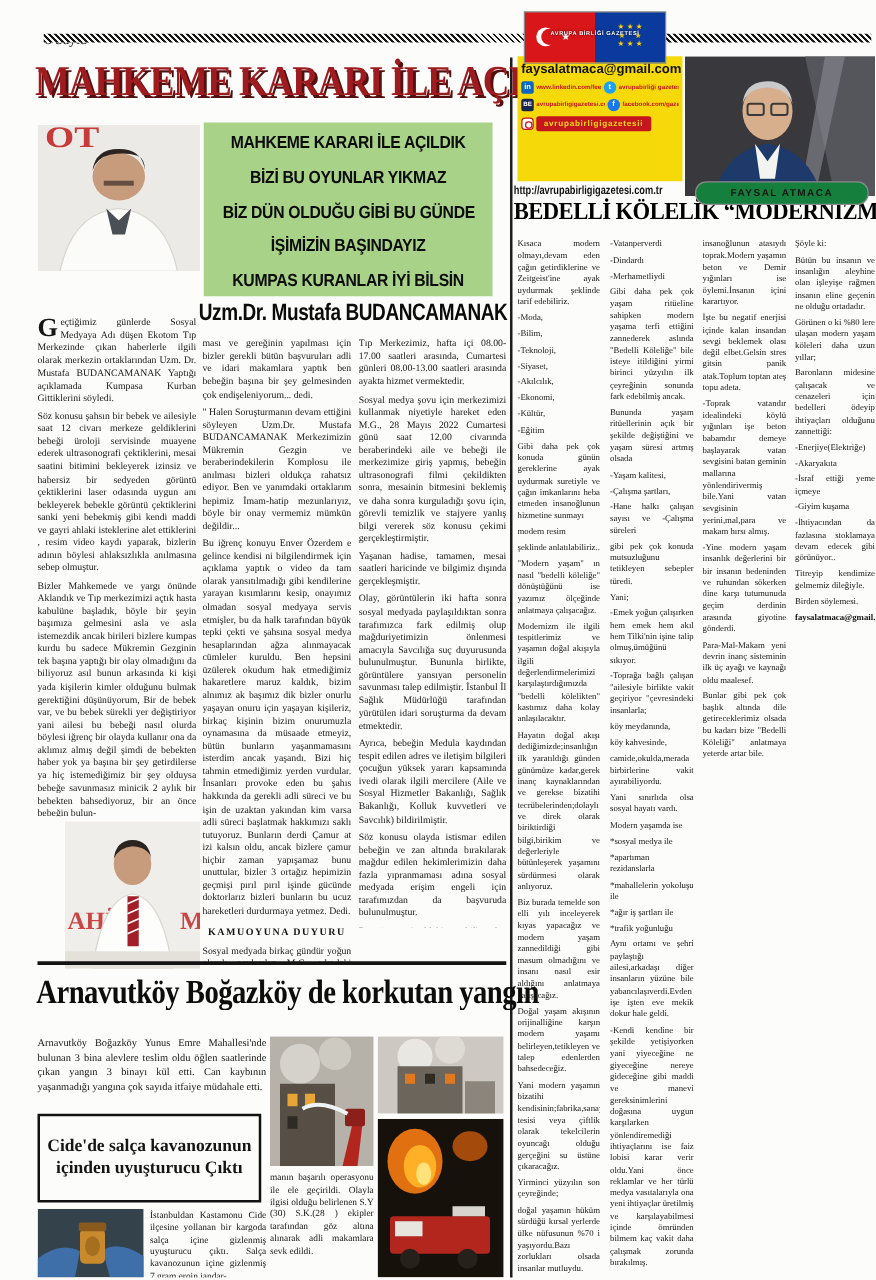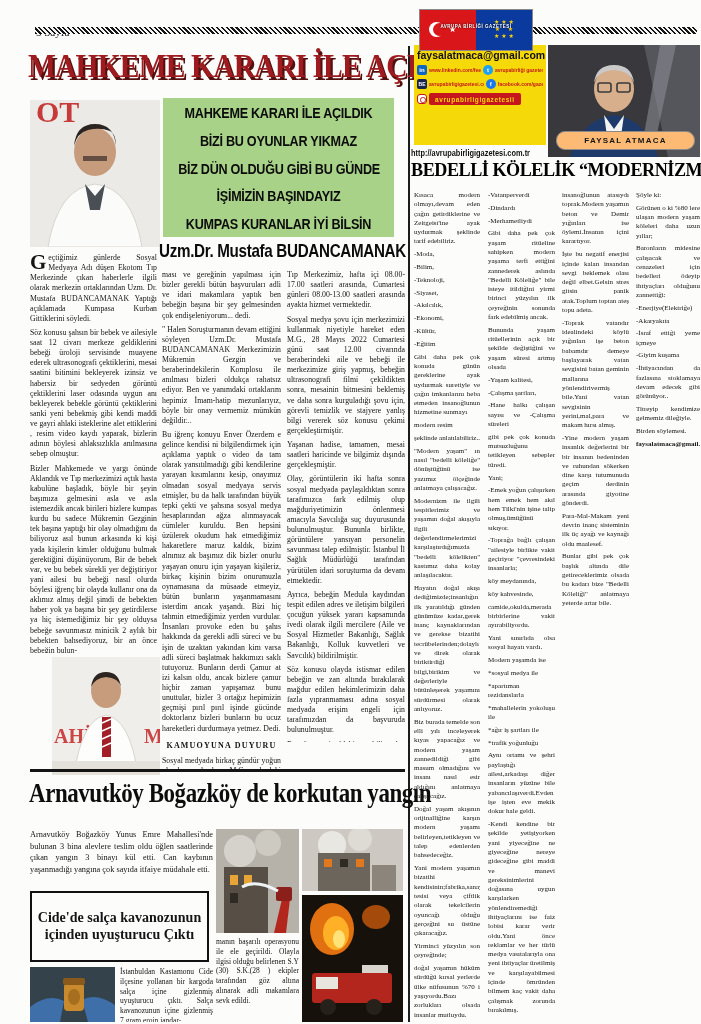--- a/index.html
+++ b/index.html
@@ -24,7 +24,7 @@
                  white-space:nowrap;letter-spacing:-1px;transform:scaleX(.87);transform-origin:0 50%;
                  text-shadow:2.5px 2.5px 0 #53100f;}
   .photo{position:absolute;overflow:hidden;}
-  #photo1{left:30px;top:100px;width:130px;height:147px;}
+  #photo1{left:30px;top:100px;width:130px;height:117px;}
   #green-box{position:absolute;left:163px;top:98px;width:231px;height:139px;background:#a8d288;
              box-sizing:border-box;padding:7px 4px 5px;display:flex;flex-direction:column;justify-content:space-between;}
   #author-line{position:absolute;left:159px;top:240px;font:bold 19px "Liberation Sans",sans-serif;color:#0b0b0b;

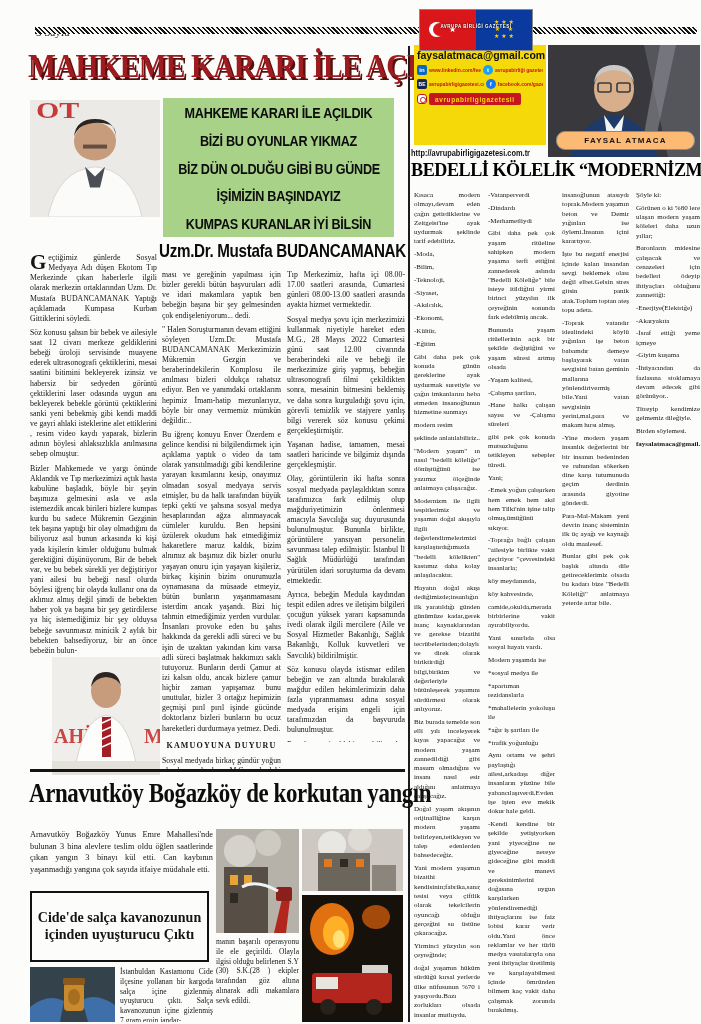--- a/index.html
+++ b/index.html
@@ -70,7 +70,7 @@
   #rc-website{position:absolute;left:411px;top:147px;width:138px;font:bold 9.5px "Liberation Sans",sans-serif;
               white-space:nowrap;transform:scaleX(.78);transform-origin:0 50%;color:#111;}
   #faysal-photo{left:548px;top:45px;width:152px;height:112px;}
-  #faysal-pill{position:absolute;left:556px;top:131px;width:137px;height:17px;background:#fdba74;border:1px solid #8a8a8a;
+  #faysal-pill{position:absolute;left:556px;top:145px;width:137px;height:17px;background:#15803d;border:1px solid #8a8a8a;
                border-radius:9px;display:flex;align-items:center;justify-content:center;
                font:bold 8px "Liberation Sans",sans-serif;letter-spacing:1.2px;z-index:2;}
   #op-headline{position:absolute;left:411px;top:159px;width:290px;font-weight:bold;font-size:19.5px;color:#000;

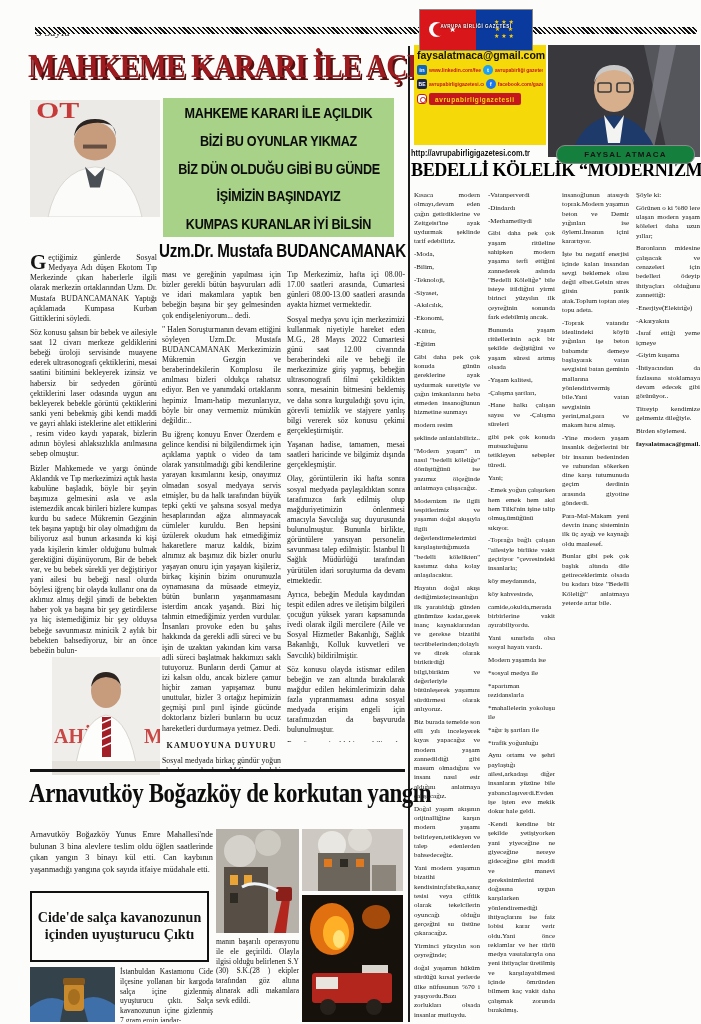--- a/index.html
+++ b/index.html
@@ -330,6 +330,7 @@
 <div id="opc4" class="opcol">
   <div>
       <p>Şöyle ki:</p>
+      <p>Bütün bu insanın ve insanlığın aleyhine olan işleyişe rağmen insanın eline geçenin ne olduğu ortadadır.</p>
       <p>Görünen o ki %80 lere ulaşan modern yaşam köleleri daha uzun yıllar;</p>
       <p>Baronların midesine çalışacak ve cenazeleri için bedelleri ödeyip ihtiyaçları olduğunu zannettiği:</p>
       <p>-Enerjiye(Elektriğe)</p>

